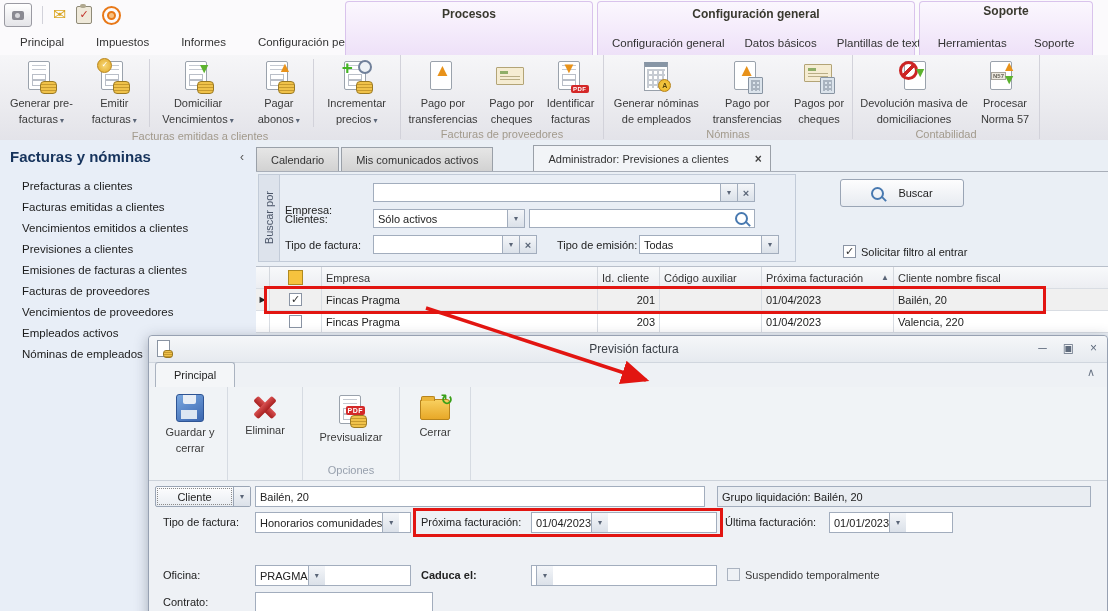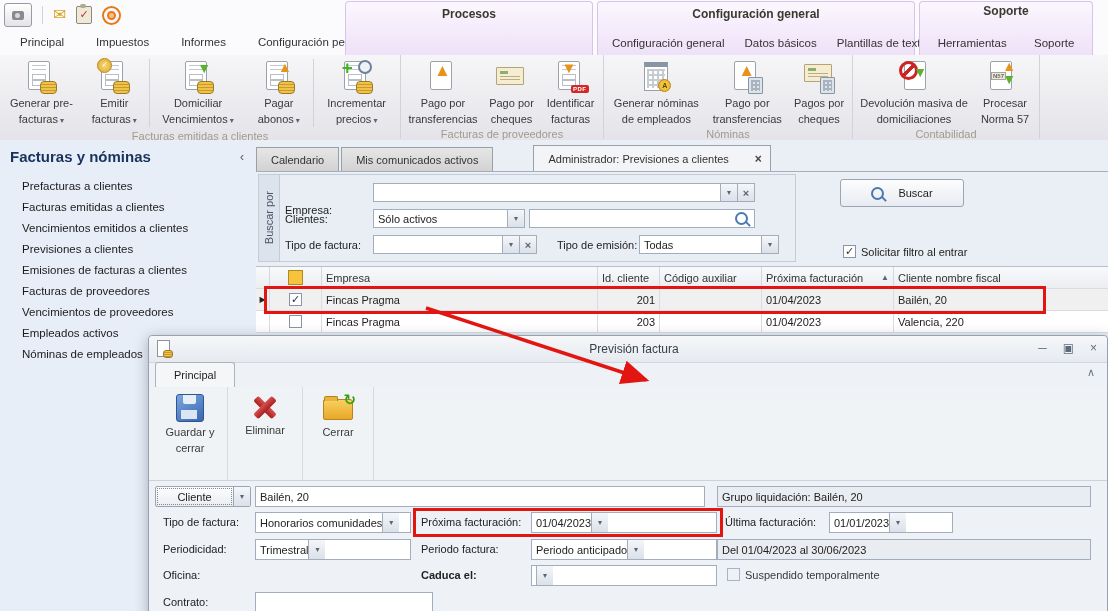--- a/index.html
+++ b/index.html
@@ -486,6 +486,17 @@
         </div>
         <div class="tcap"></div>
       </div>
+      <div class="tcol" style="width:88px;">
+        <div class="tbtn">
+          <span class="ic" style="margin-top:3px;">
+              <span class="doc" style="left:6px;"></span>
+              <span class="badge-pdf" style="right:4px;bottom:13px;font-size:7px;">PDF</span>
+              <span class="coins"></span>
+            </span>
+          <span class="rbtn-label">Previsualizar</span>
+        </div>
+        <div class="tcap">Opciones</div>
+      </div>
       <div class="tcol" style="width:62px;">
         <div class="tbtn">
           <span class="folder">

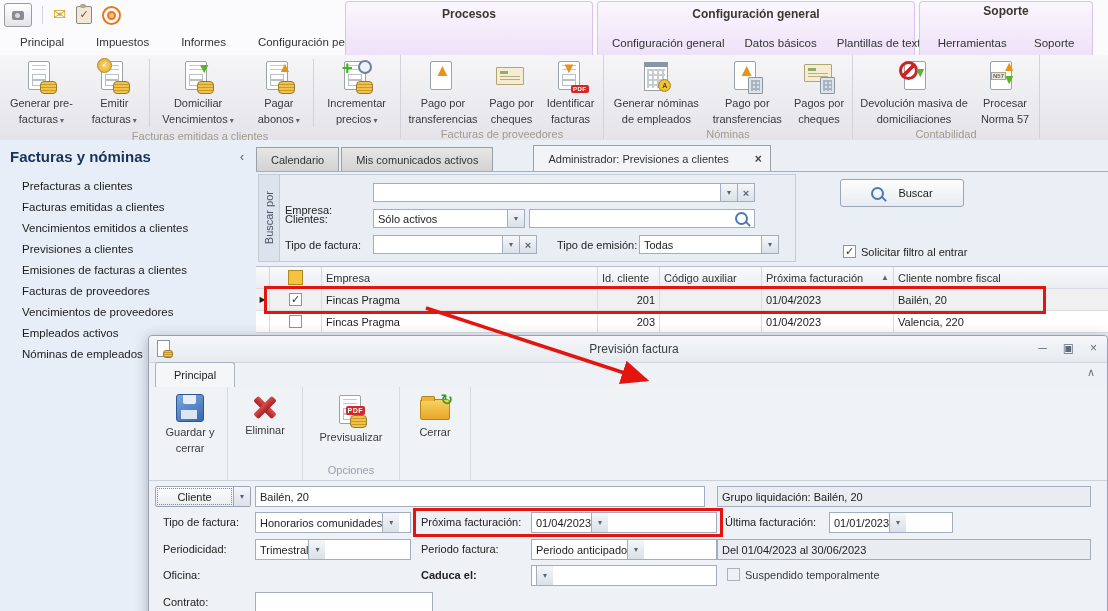--- a/index.html
+++ b/index.html
@@ -537,21 +537,6 @@
           <span class="ddbtn"></span>
       </span>
     </div>
-    <div class="drow" style="top:203px;">
-      <span class="dlabel" style="left:14px;">Periodicidad:</span>
-      <span class="dfld" style="left:106px;width:156px;">
-        <span class="txt">Trimestral</span>
-          <span class="ddbtn"></span>
-      </span>
-      <span class="dlabel" style="left:272px;">Periodo factura:</span>
-      <span class="dfld" style="left:382px;width:186px;">
-        <span class="txt">Periodo anticipado</span>
-          <span class="ddbtn"></span>
-      </span>
-      <span class="dfld ro" style="left:568px;width:374px;">
-          <span>Del 01/04/2023 al 30/06/2023</span>
-        </span>
-    </div>
     <div class="drow" style="top:229px;">
       <span class="dlabel" style="left:14px;">Oficina:</span>
       <span class="dlabel" style="left:272px;font-weight:bold;">Caduca el:</span>

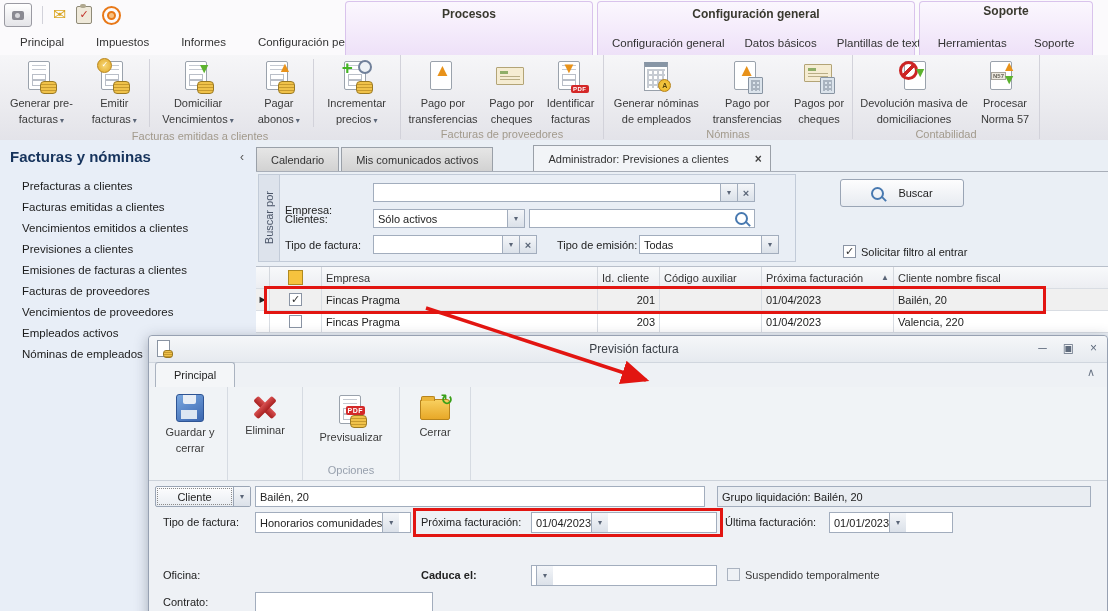--- a/index.html
+++ b/index.html
@@ -539,6 +539,10 @@
     </div>
     <div class="drow" style="top:229px;">
       <span class="dlabel" style="left:14px;">Oficina:</span>
+      <span class="dfld" style="left:106px;width:156px;">
+        <span class="txt">PRAGMA</span>
+          <span class="ddbtn"></span>
+      </span>
       <span class="dlabel" style="left:272px;font-weight:bold;">Caduca el:</span>
       <span class="dfld" style="left:382px;width:186px;">
         <span class="txt"></span>

